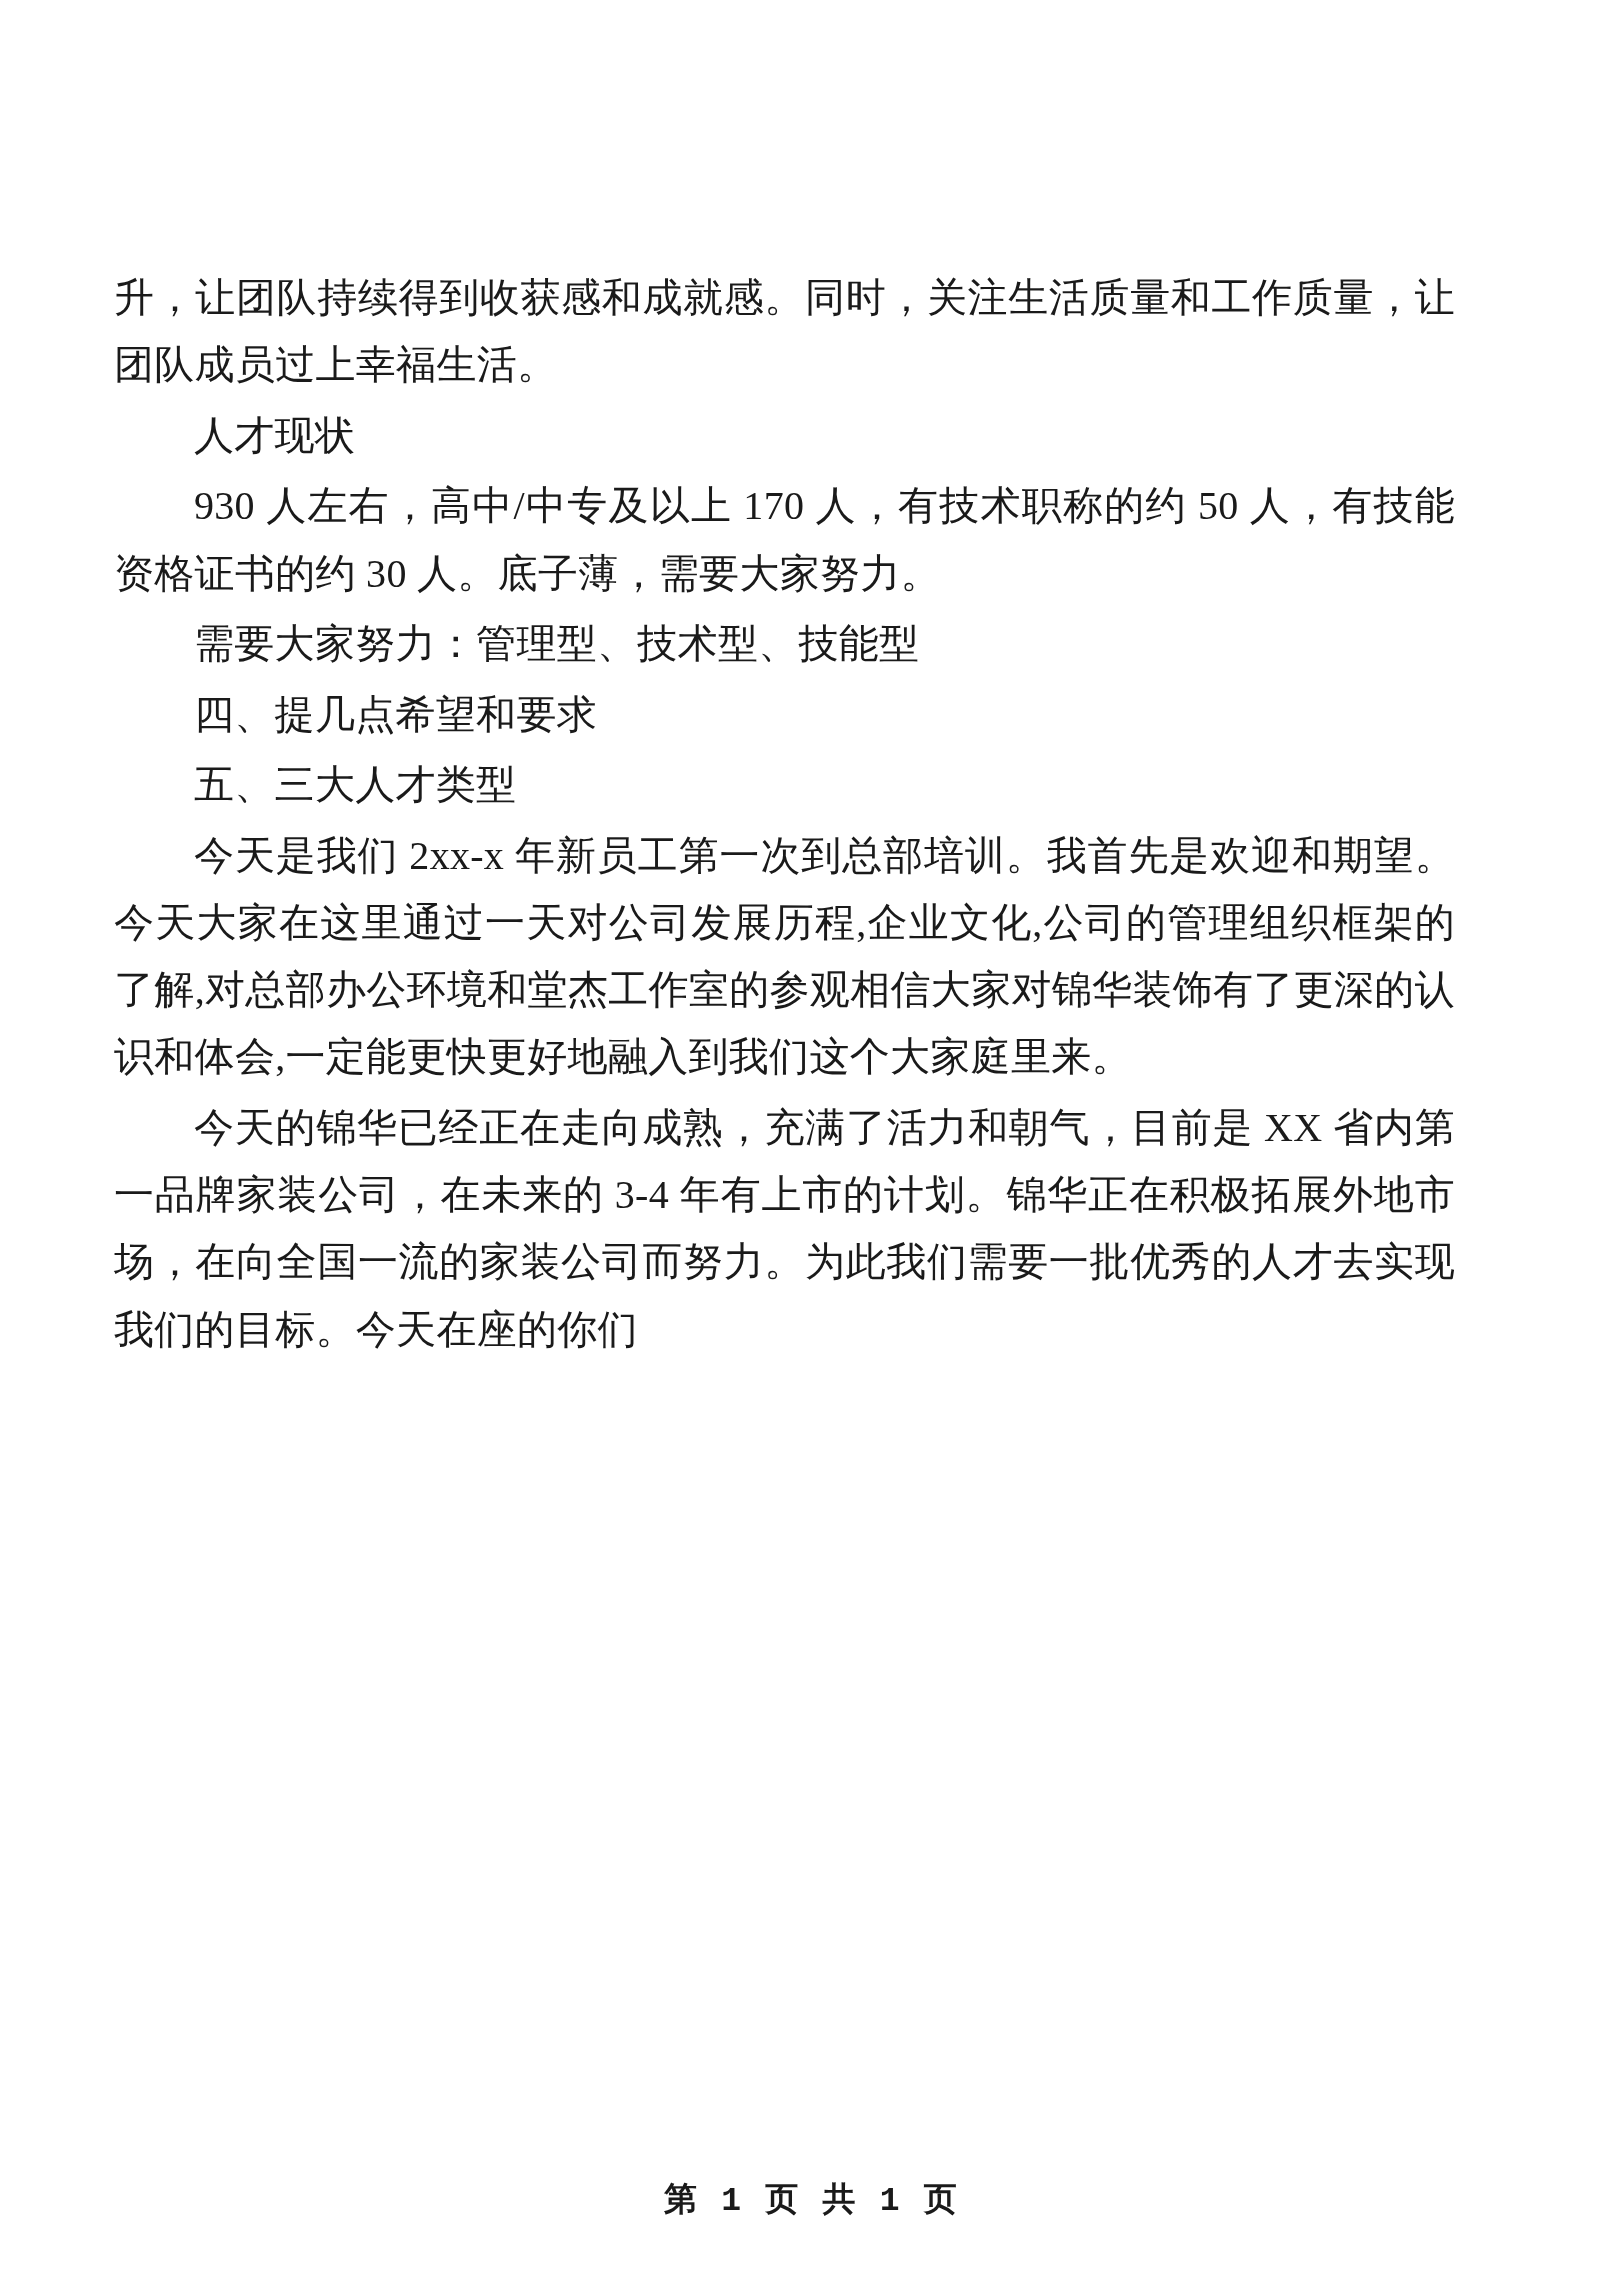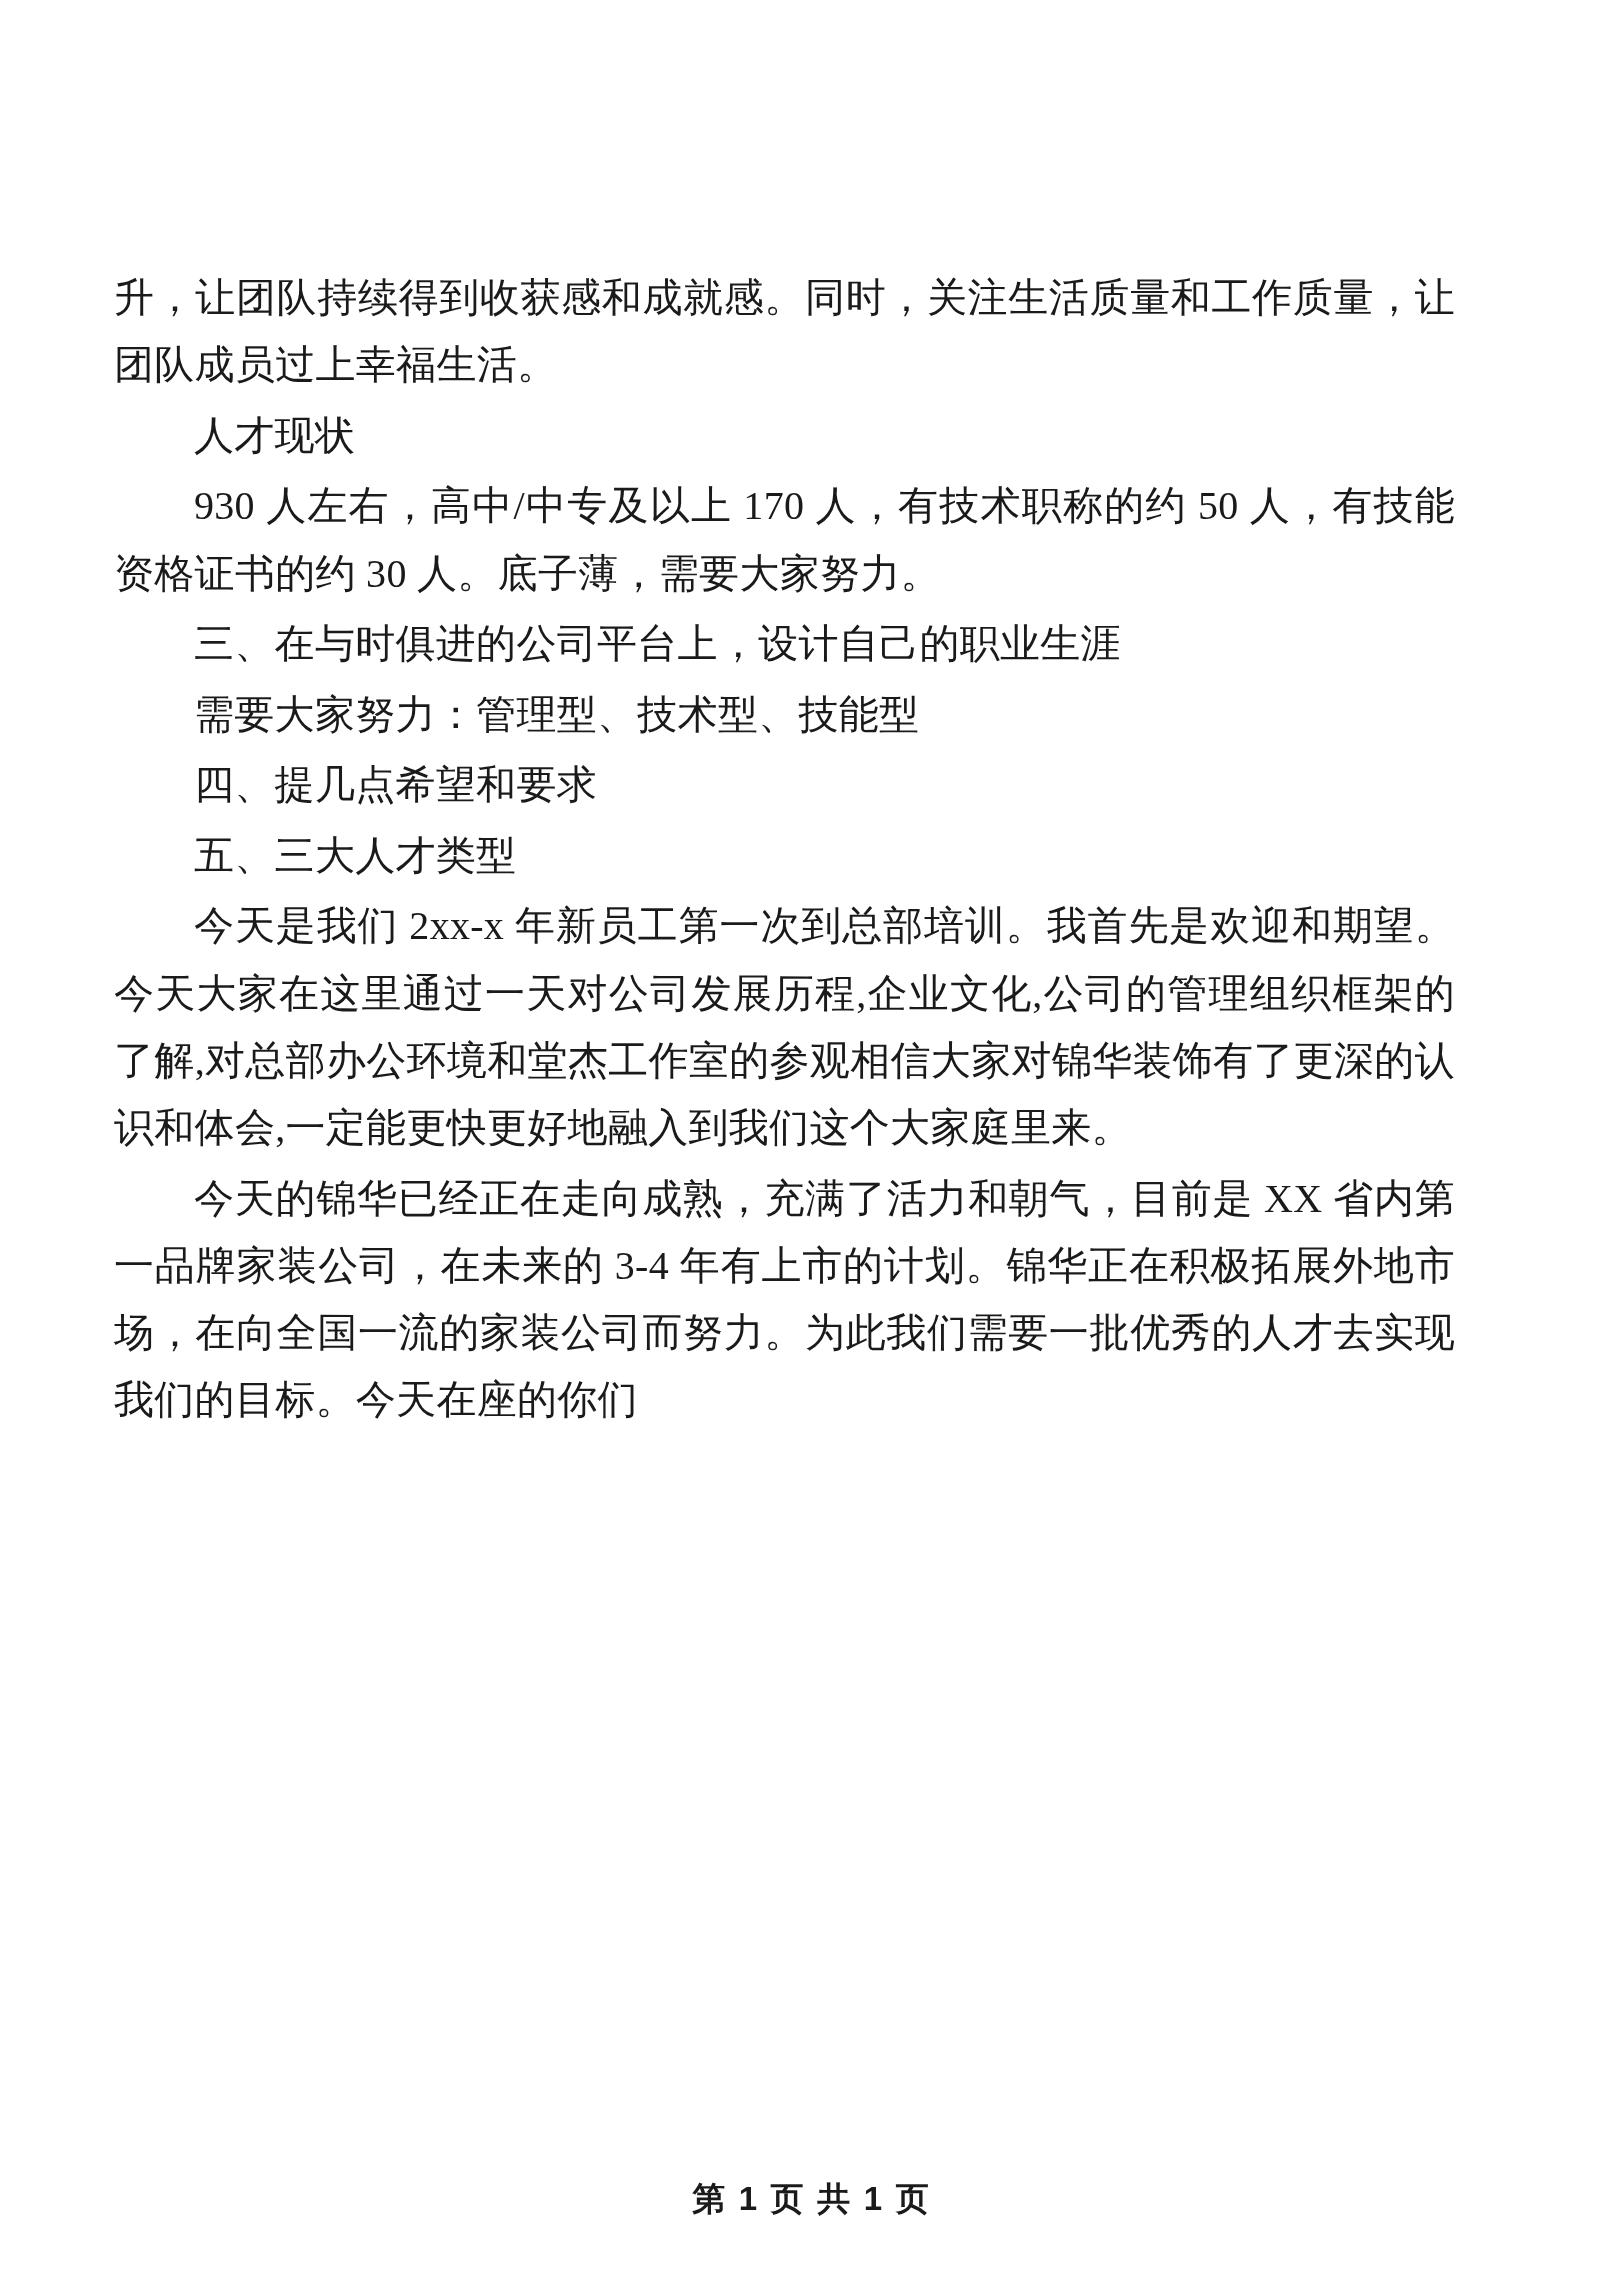--- a/index.html
+++ b/index.html
@@ -59,7 +59,6 @@
     <p class="para">升，让团队持续得到收获感和成就感。同时，关注生活质量和工作质量，让团队成员过上幸福生活。</p>
     <p class="para indent">人才现状</p>
     <p class="para indent">930 人左右，高中/中专及以上 170 人，有技术职称的约 50 人，有技能资格证书的约 30 人。底子薄，需要大家努力。</p>
-    <p class="para indent">三、在与时俱进的公司平台上，设计自己的职业生涯</p>
     <p class="para indent">需要大家努力：管理型、技术型、技能型</p>
     <p class="para indent">四、提几点希望和要求</p>
     <p class="para indent">五、三大人才类型</p>

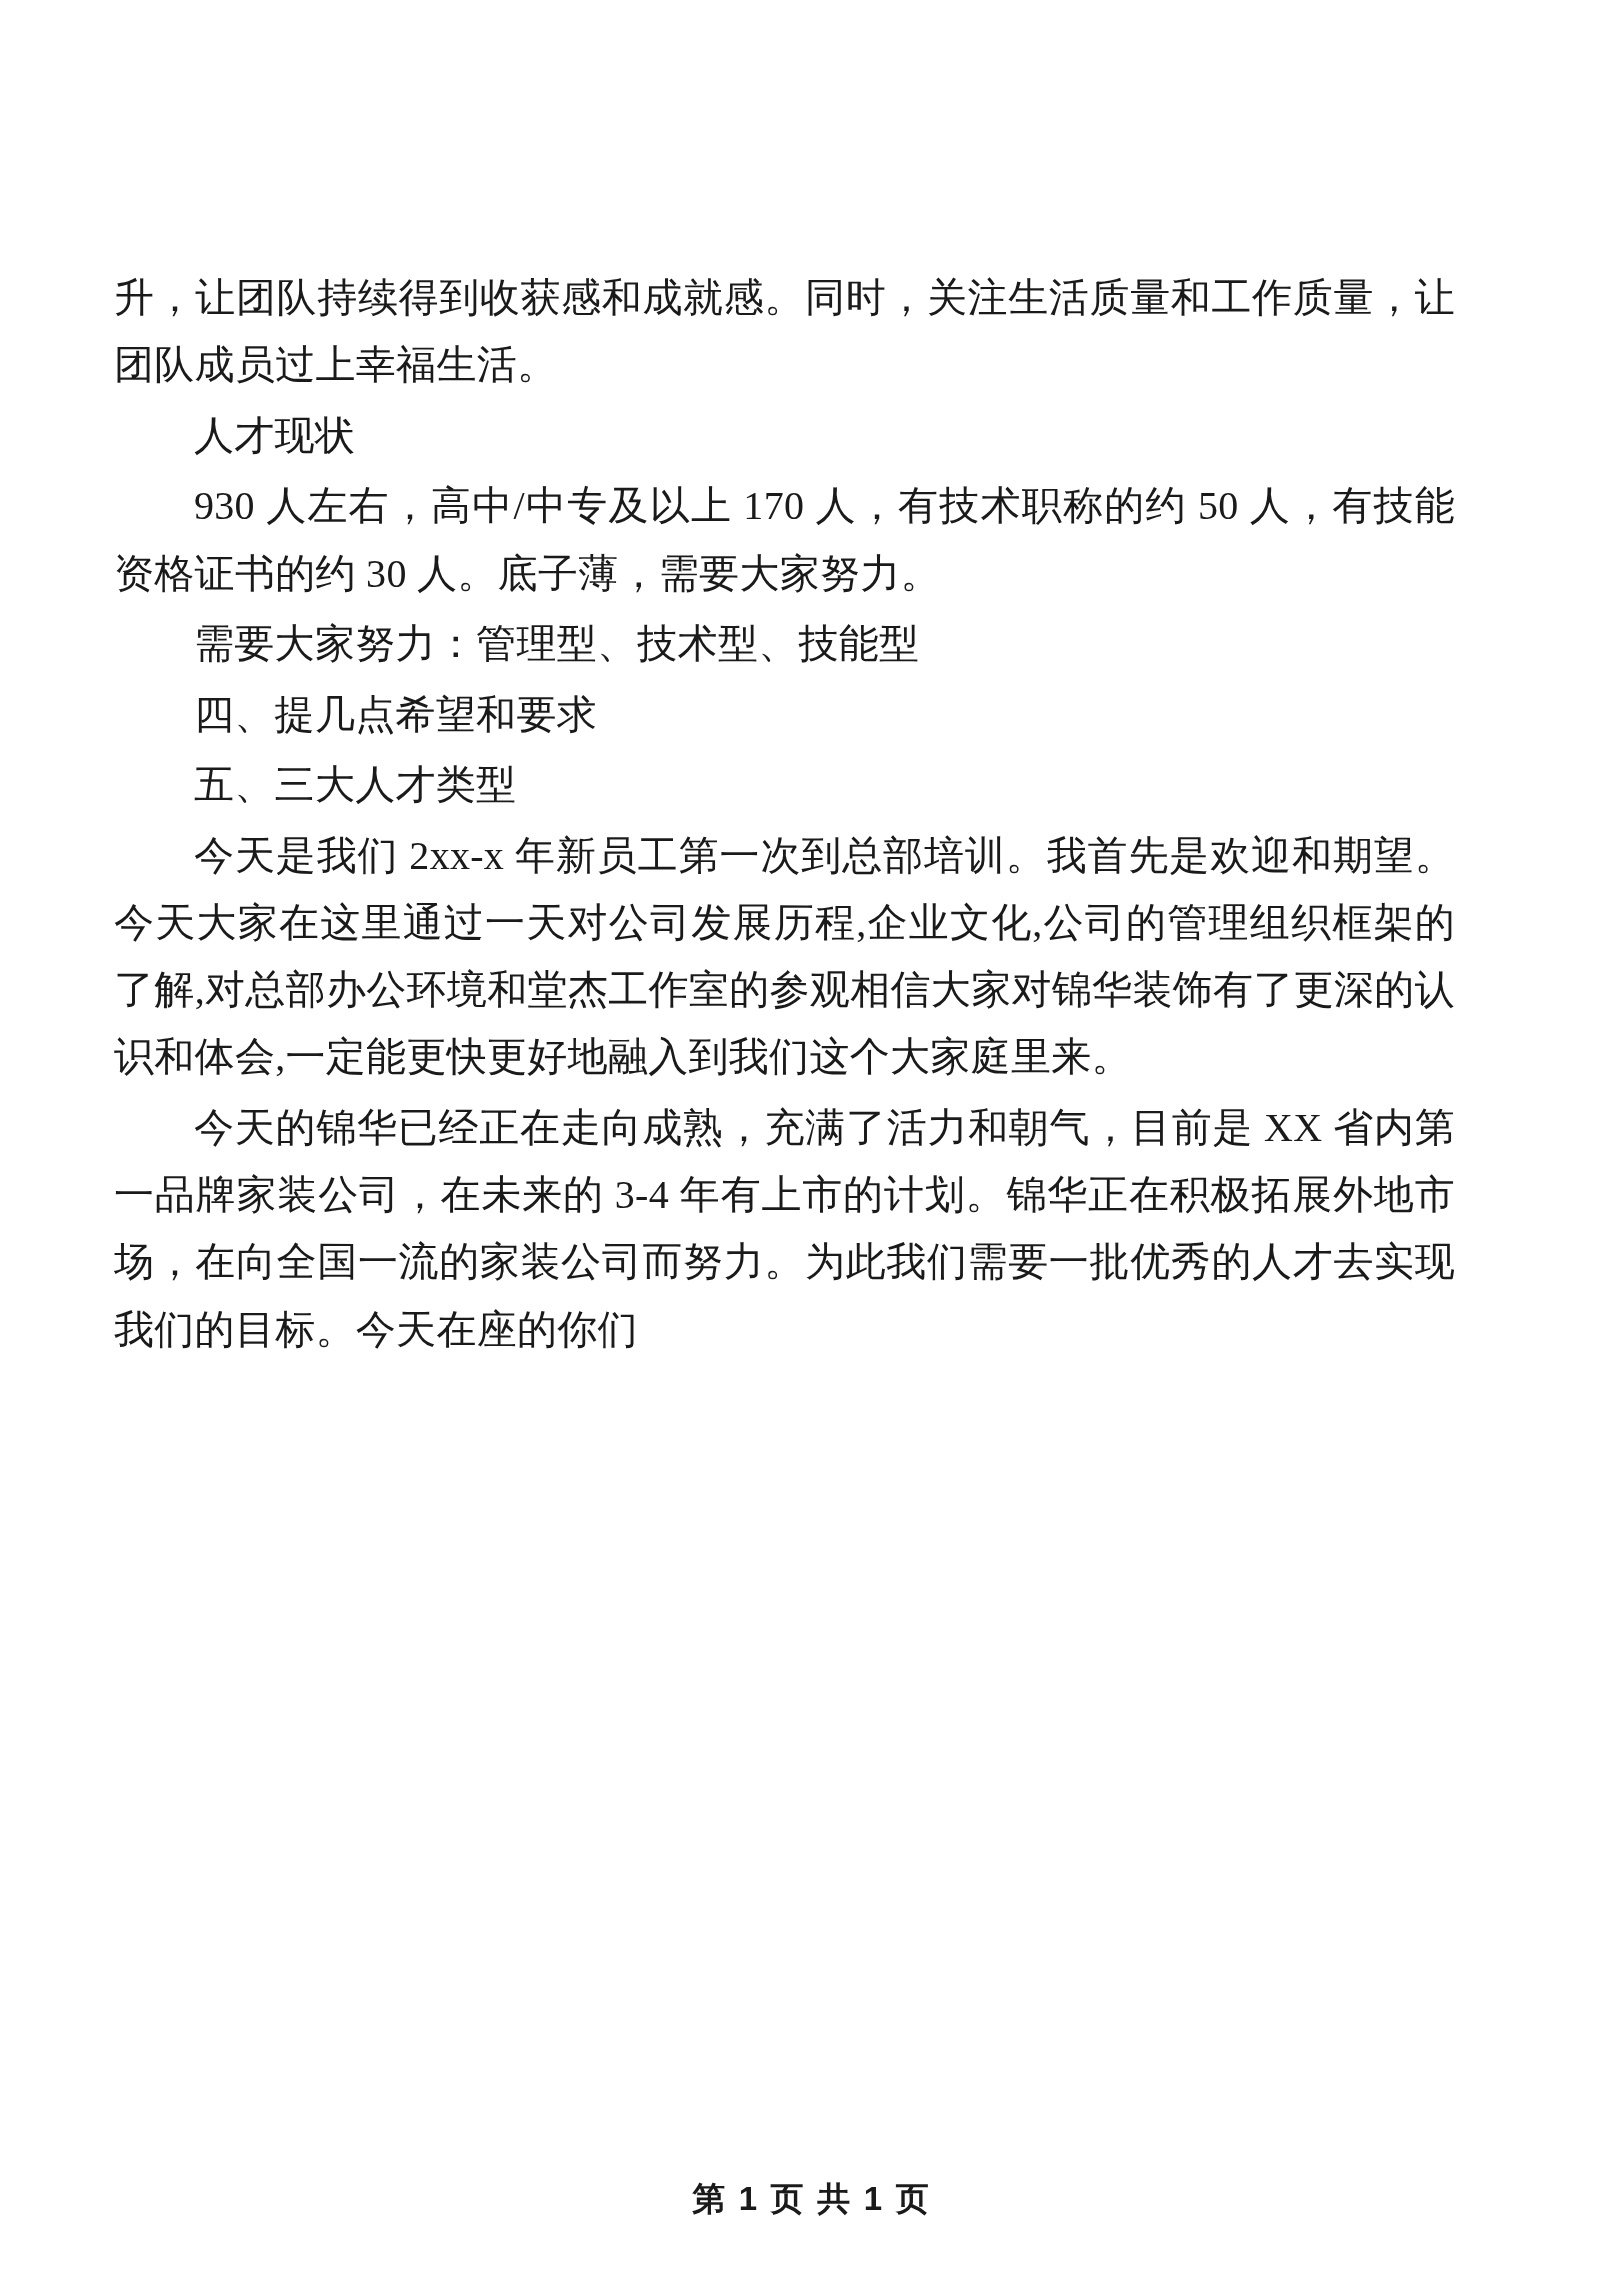--- a/index.html
+++ b/index.html
@@ -48,7 +48,7 @@
     letter-spacing: 2.2px;
     color: #1a1a1a;
     font-weight: 700;
-    font-family: Liberation Sans, sans-serif;
+    font-family: Liberation Mono, monospace;
   }
 </style>
 </head>

